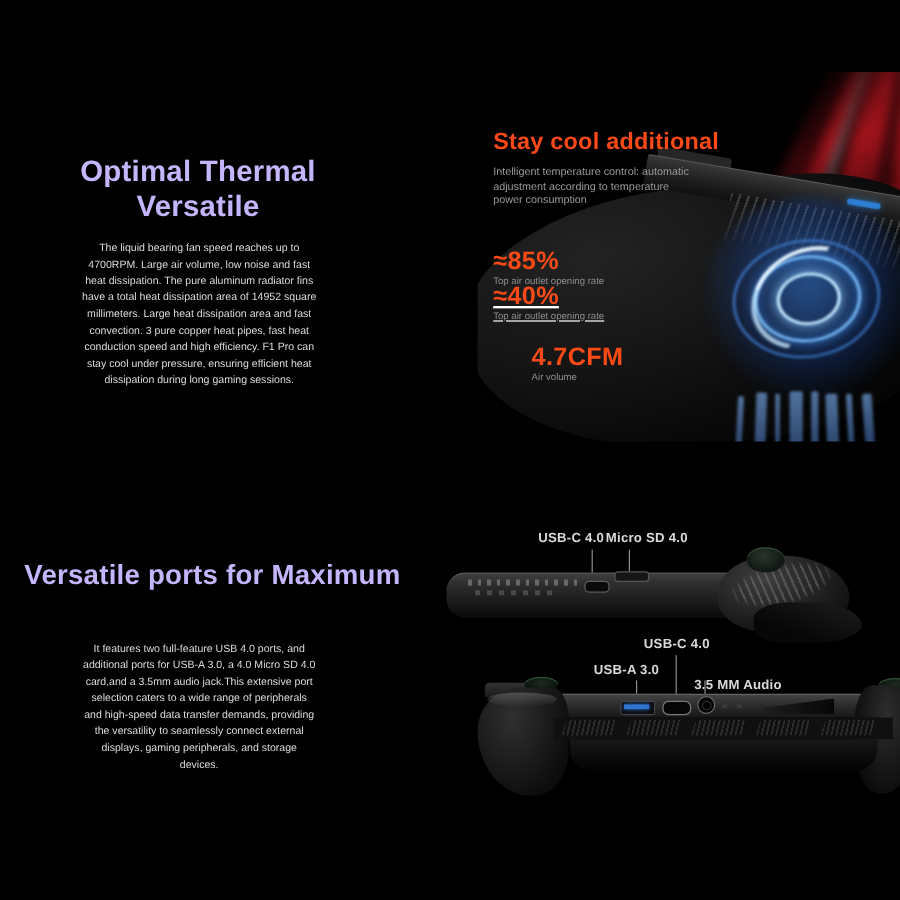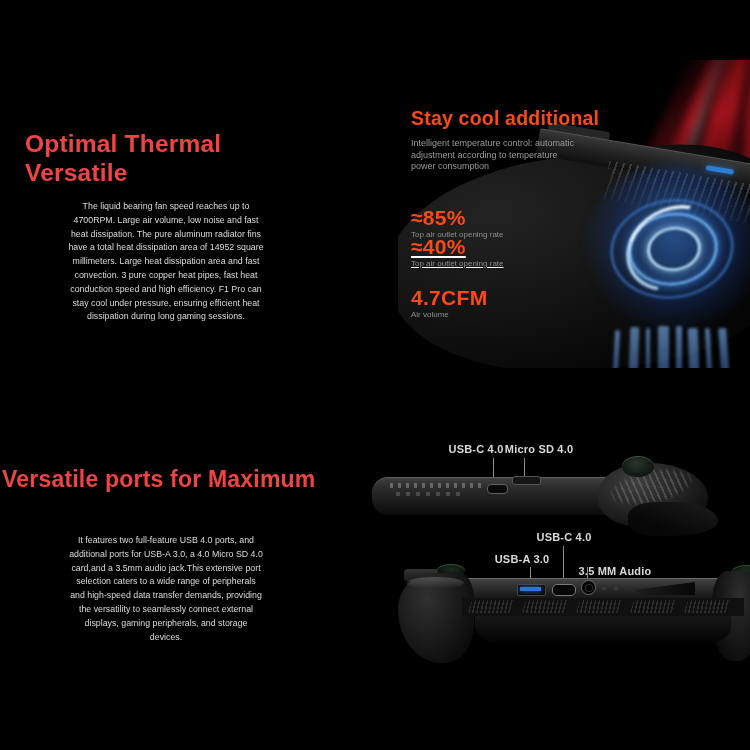--- a/index.html
+++ b/index.html
@@ -11,7 +11,7 @@
 
   
   .col-heading{
-    left:25px;width:280px;text-align:left;font-weight:700;color:#ef4444;
+    left:25px;width:280px;text-align:center;font-weight:700;color:#c4b5fd;
     font-size:24.5px;line-height:29px;letter-spacing:.2px;
   }
   .col-heading.ports{left:2px;width:330px;font-size:23px;line-height:26px;}

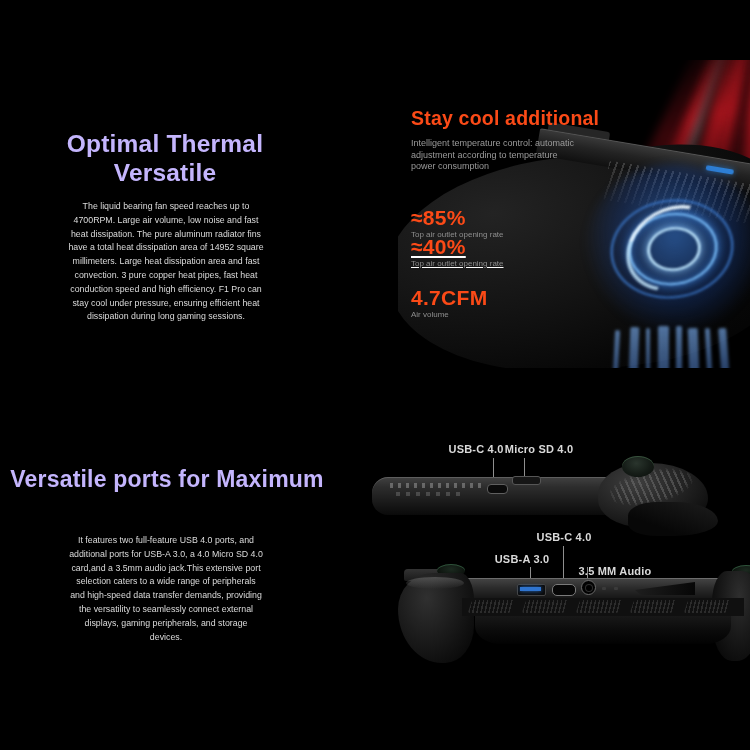--- a/index.html
+++ b/index.html
@@ -184,7 +184,7 @@
     <div class="stat-value">≈40%</div>
     <div class="stat-label">Top air outlet opening rate</div>
   </div>
-  <div class="abs stat" style="top:287px;">
+  <div class="abs stat" style="top:287px;margin-left:32px;">
     <div class="stat-value">4.7CFM</div>
     <div class="stat-label">Air volume</div>
   </div>

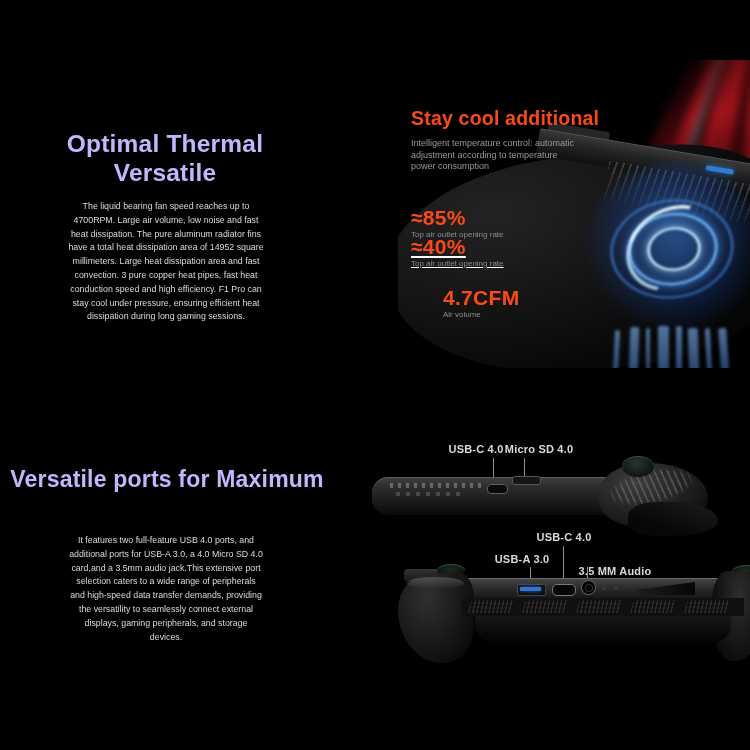--- a/index.html
+++ b/index.html
@@ -14,7 +14,7 @@
     left:25px;width:280px;text-align:center;font-weight:700;color:#c4b5fd;
     font-size:24.5px;line-height:29px;letter-spacing:.2px;
   }
-  .col-heading.ports{left:2px;width:330px;font-size:23px;line-height:26px;}
+  .col-heading.ports{left:12px;width:330px;font-size:23px;line-height:26px;}
   .col-body{
     left:68px;width:196px;text-align:center;color:#dcdcdc;
     font-size:8.8px;line-height:13.8px;font-weight:400;

